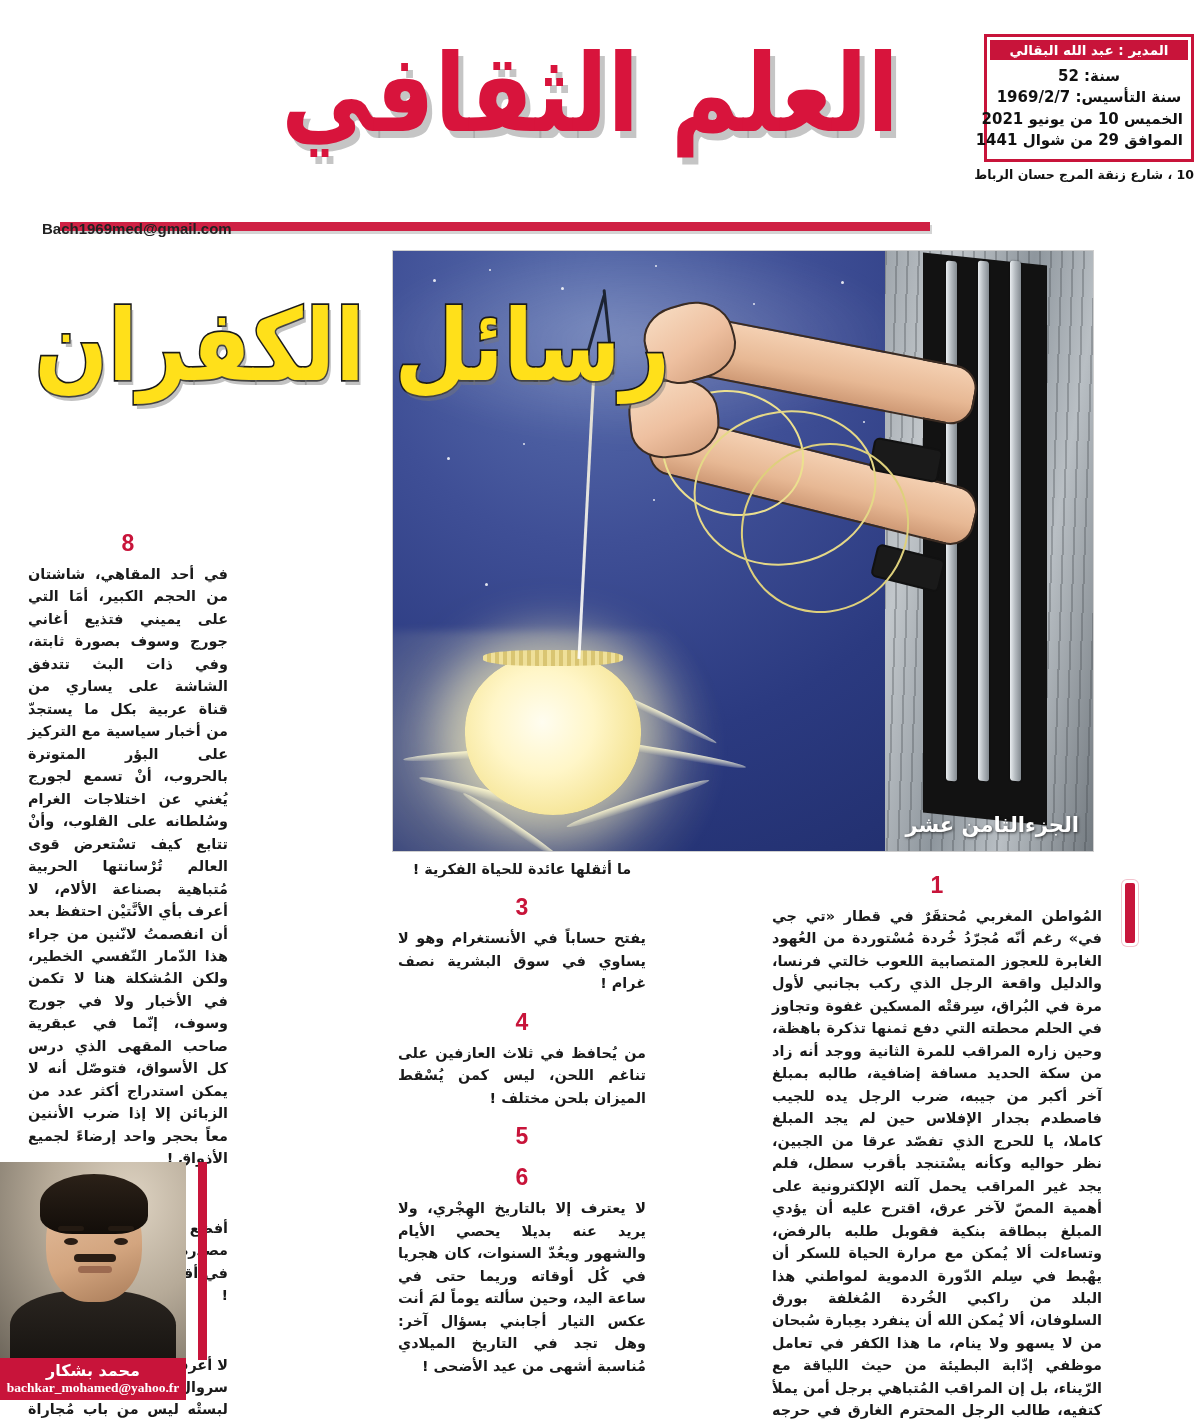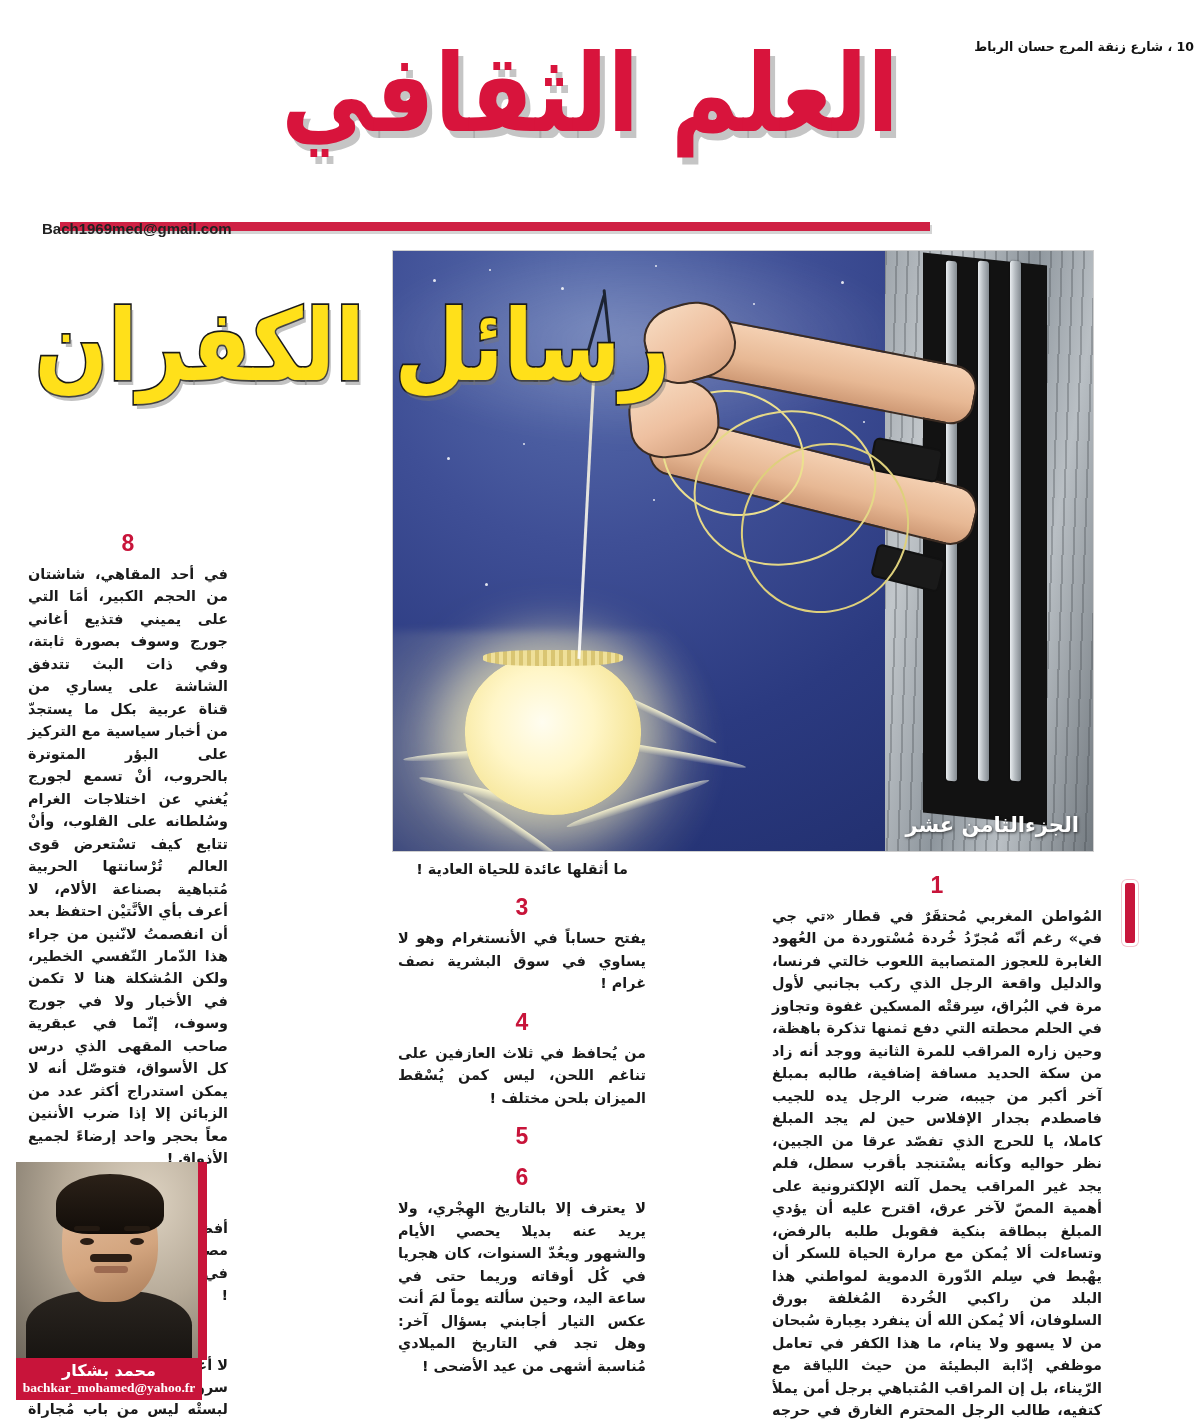--- a/index.html
+++ b/index.html
@@ -251,6 +251,13 @@
 
   <div class="info-wrap">
 
+    <div class="info-box">
+      <div class="info-dir">المدير : عبد الله البقالي</div>
+      <div class="info-line">سنة:  52</div>
+      <div class="info-line">سنة التأسيس:  1969/2/7</div>
+      <div class="info-line">الخميس 10 من يونيو 2021</div>
+      <div class="info-line">الموافق 29 من شوال 1441</div>
+    </div>
     <div class="info-addr">10 ، شارع زنقة المرج حسان الرباط</div>
   </div>
 </div>

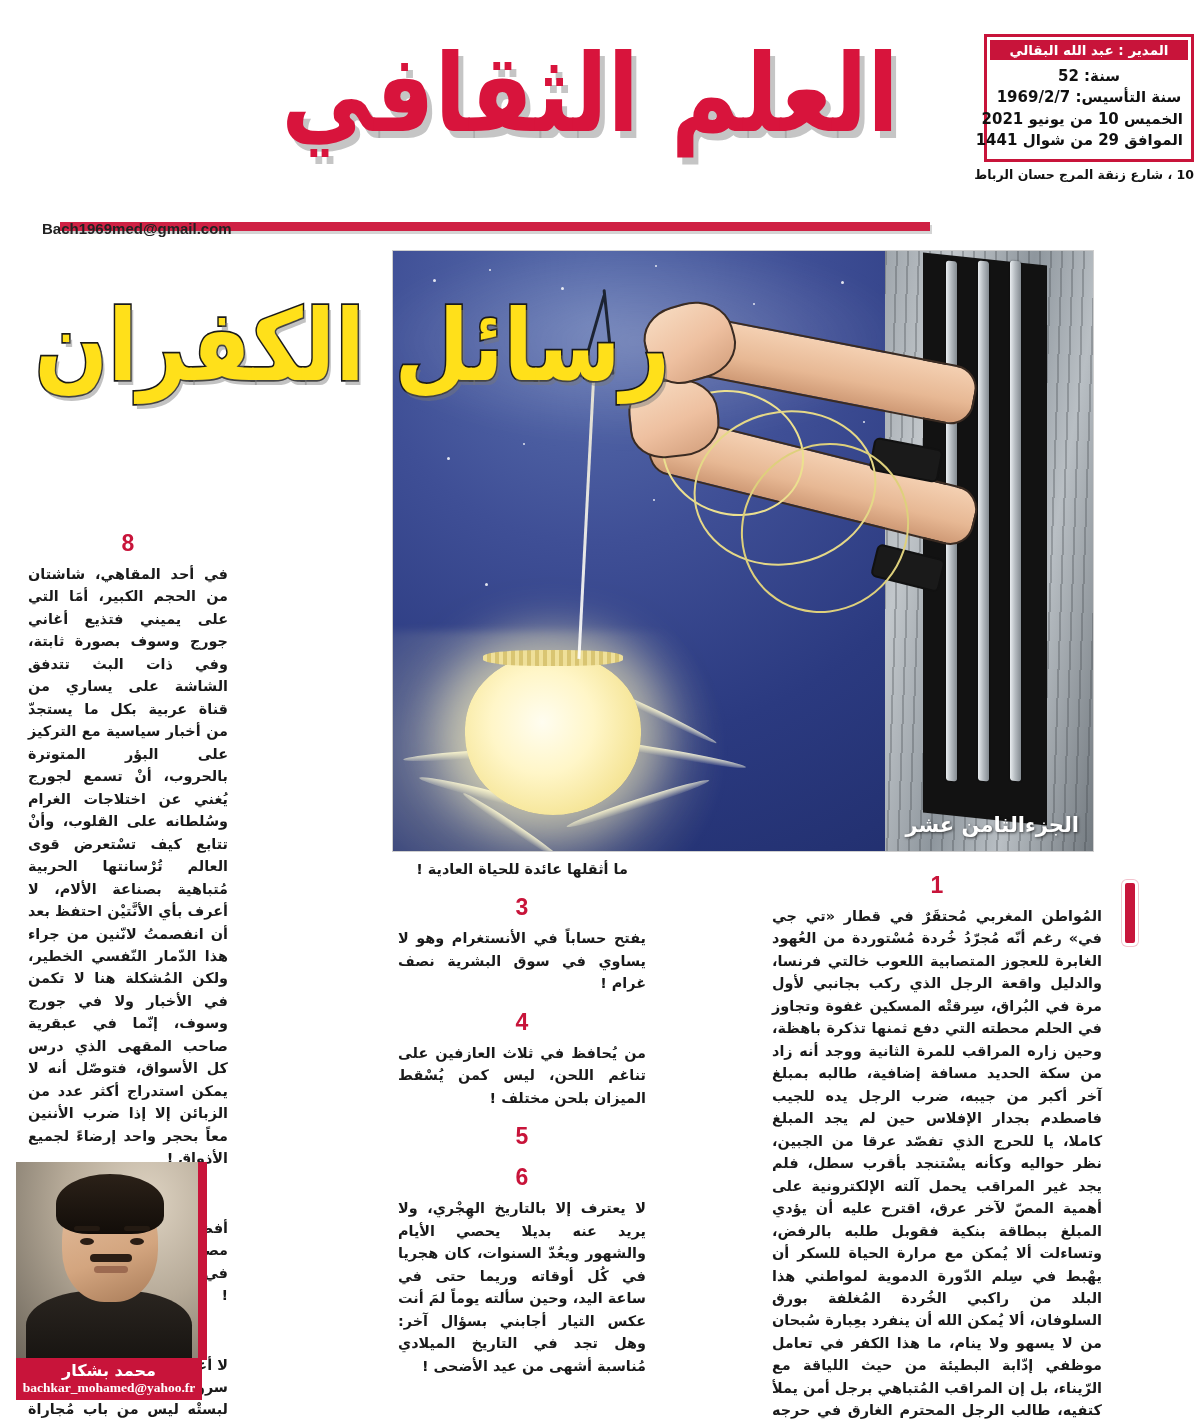--- a/index.html
+++ b/index.html
@@ -333,7 +333,7 @@
 </div>
 
 <div class="col col-mid">
-  <p class="para center">ما أثقلها عائدة  للحياة العادية !</p>
+  <p class="para center">ما أثقلها عائدة  للحياة الفكرية !</p>
 
   <div class="num">3</div>
   <p class="para">يفتح حساباً في الأنستغرام وهو لا يساوي في سوق البشرية نصف غرام !</p>

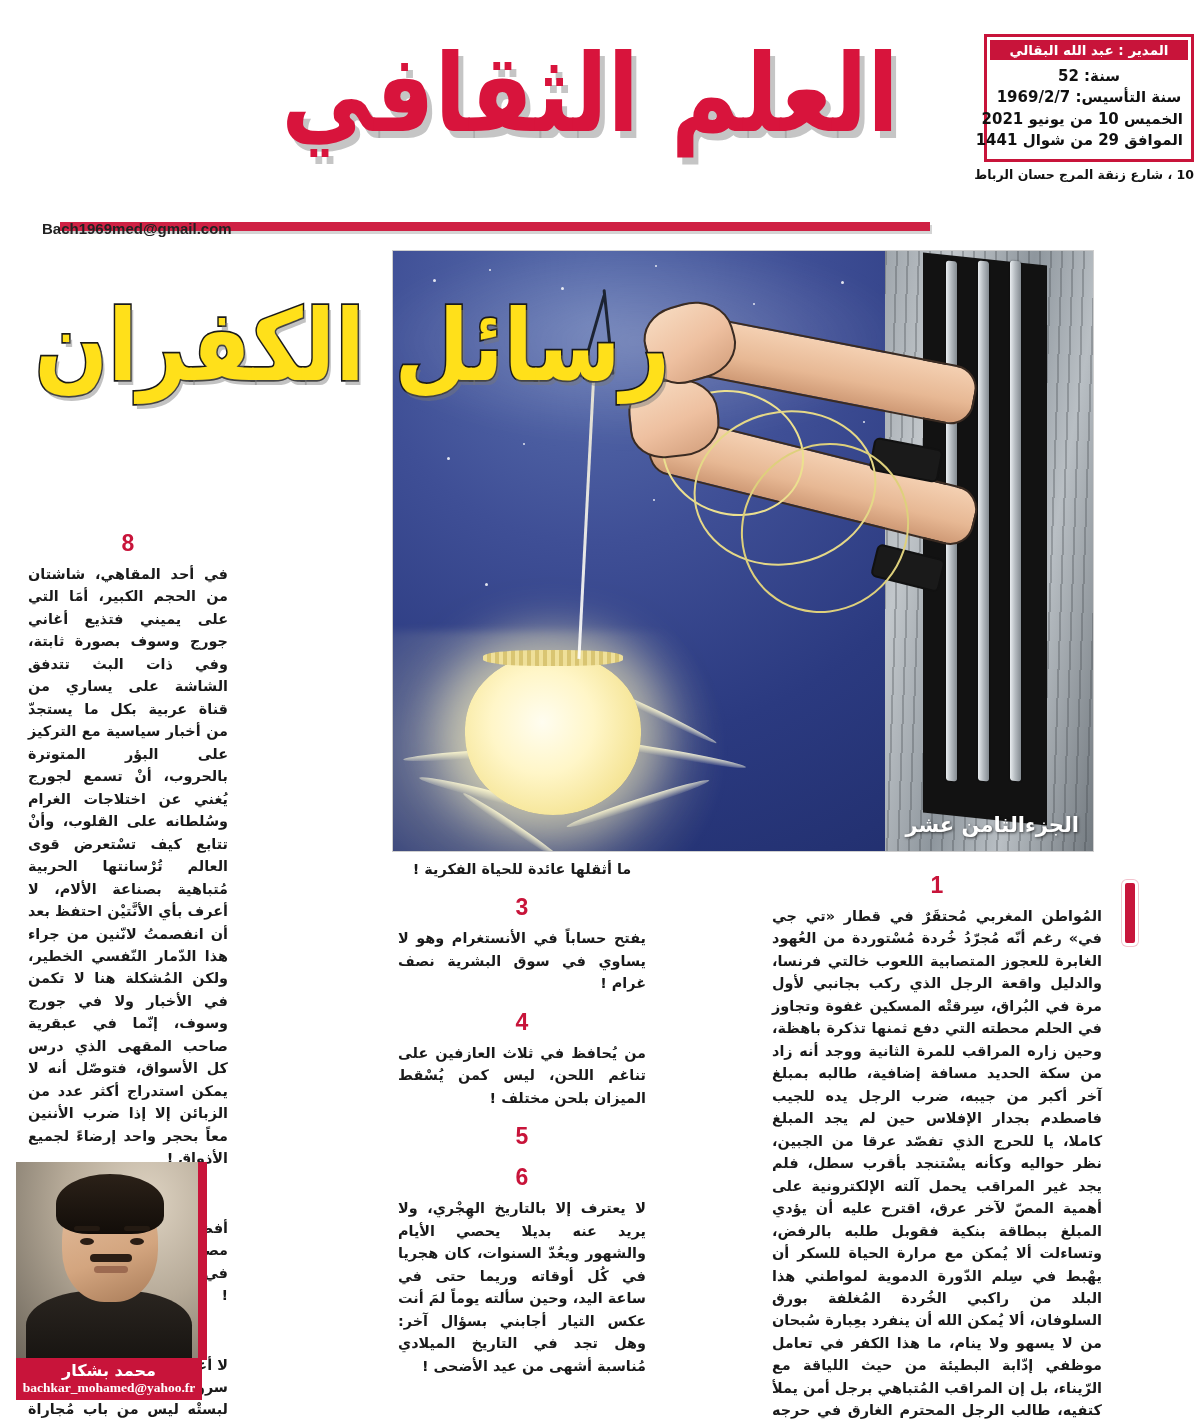--- a/index.html
+++ b/index.html
@@ -201,7 +201,7 @@
 
   
   .author{
-    position:absolute;left:16px;top:1162px;width:186px;
+    position:absolute;left:0;top:1162px;width:186px;
   }
   .author-photo{
     width:186px;height:196px;overflow:hidden;position:relative;

